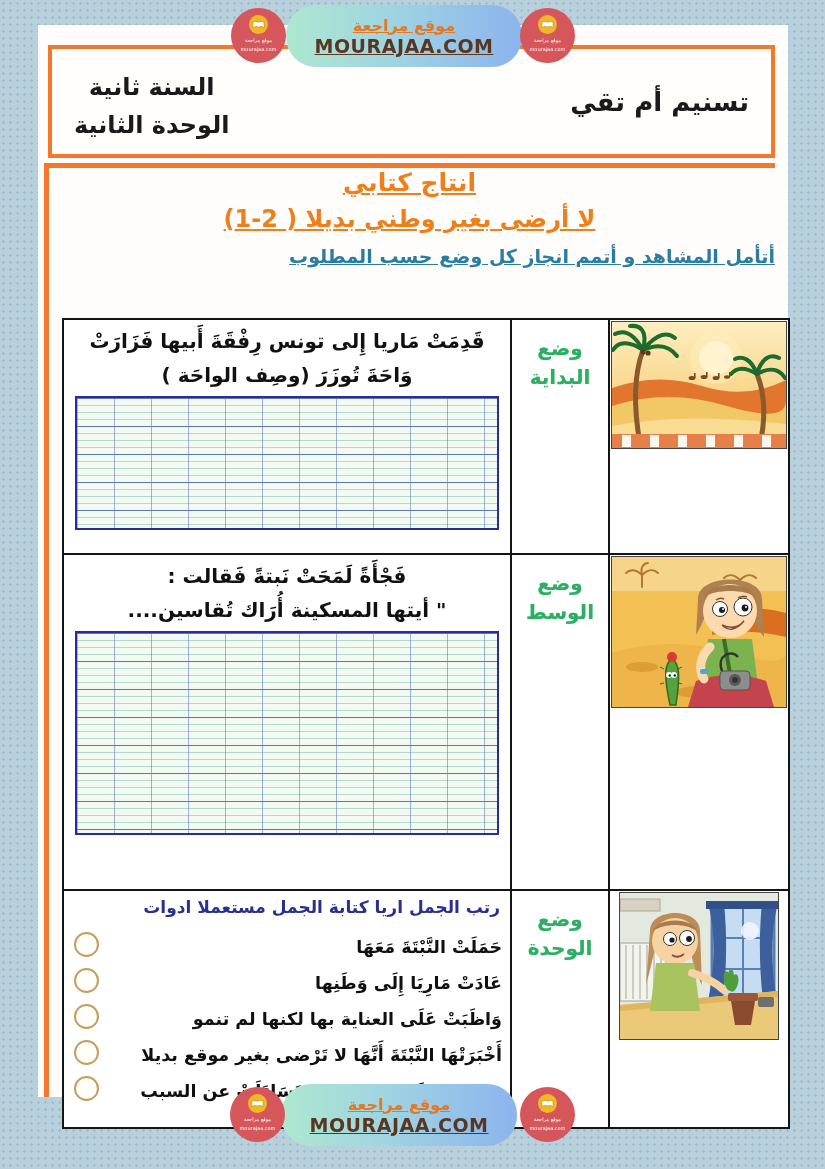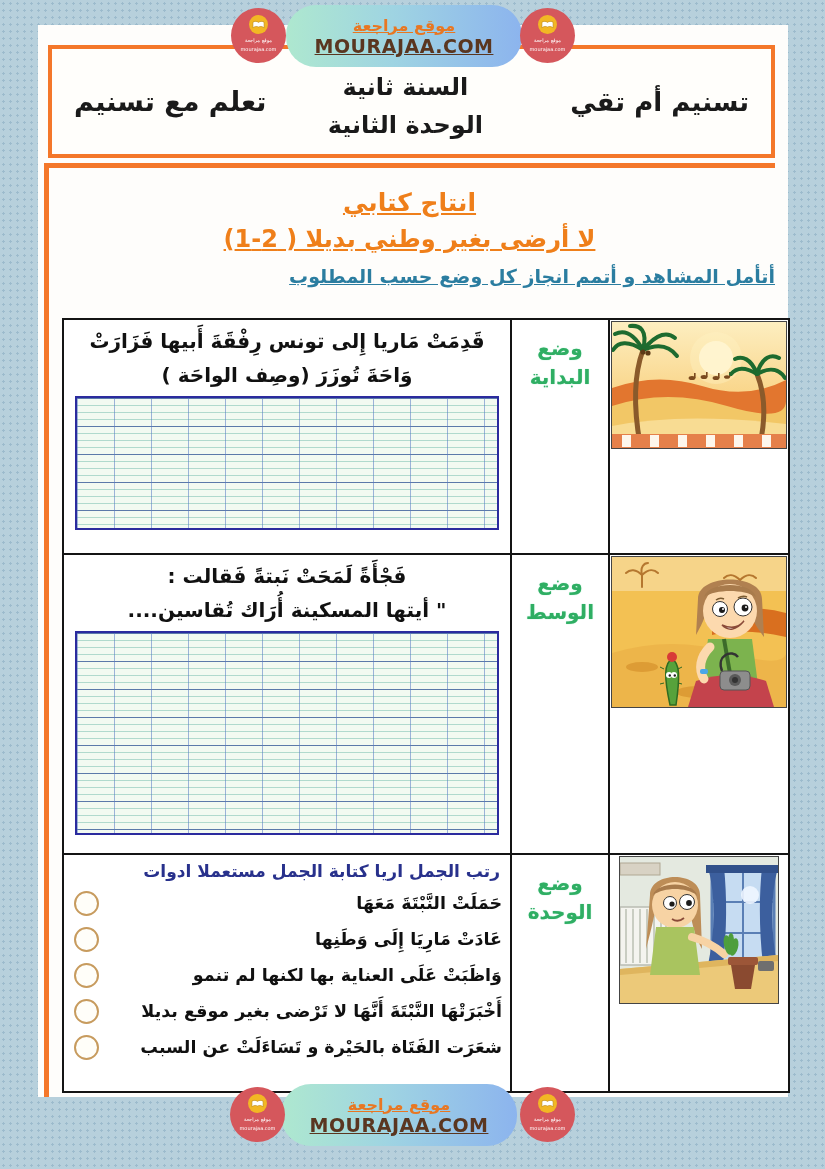--- a/index.html
+++ b/index.html
@@ -85,7 +85,6 @@
       <div>السنة ثانية</div>
       <div>الوحدة الثانية</div>
     </div>
-    <div class="hdr-cell hdr-left">تعلم مع تسنيم</div>
   </div>
 
   <div class="pill pill-top">

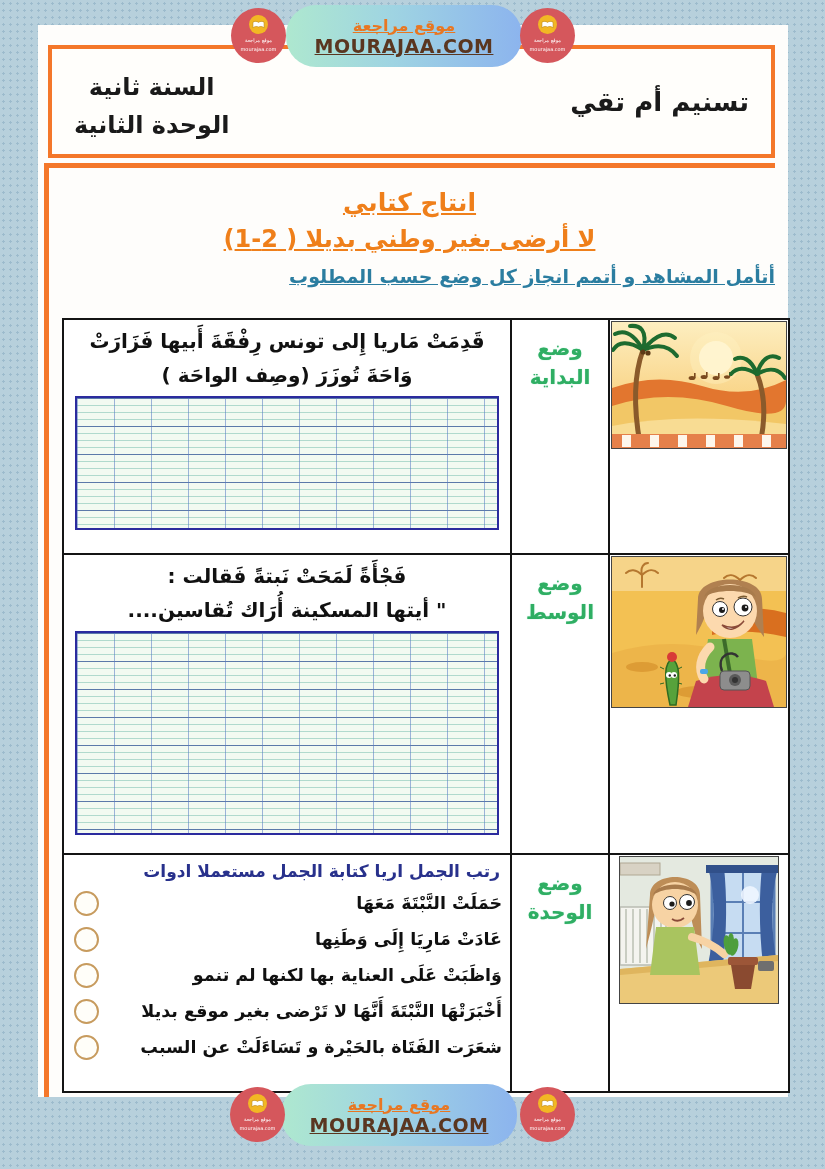--- a/index.html
+++ b/index.html
@@ -45,7 +45,7 @@
     position:absolute;left:44px;top:163px;width:731px;height:934px;box-sizing:border-box;
     border-left:5px solid #f4772a;border-top:5px solid #f4772a;z-index:1;
   }
-  .titles{position:absolute;left:44px;top:188px;width:731px;text-align:center;z-index:2;}
+  .titles{position:absolute;left:44px;top:168px;width:731px;text-align:center;z-index:2;}
   .t-main{font-size:25px;font-weight:bold;color:#ef7f1a;text-decoration:underline;}
   .t-lesson{font-size:24px;font-weight:bold;color:#ef7f1a;text-decoration:underline;margin-top:8px;direction:rtl;}
   .t-instr{font-size:19px;font-weight:bold;color:#2b7da0;text-decoration:underline;margin-top:12px;direction:rtl;text-align:right;padding-left:14px;}

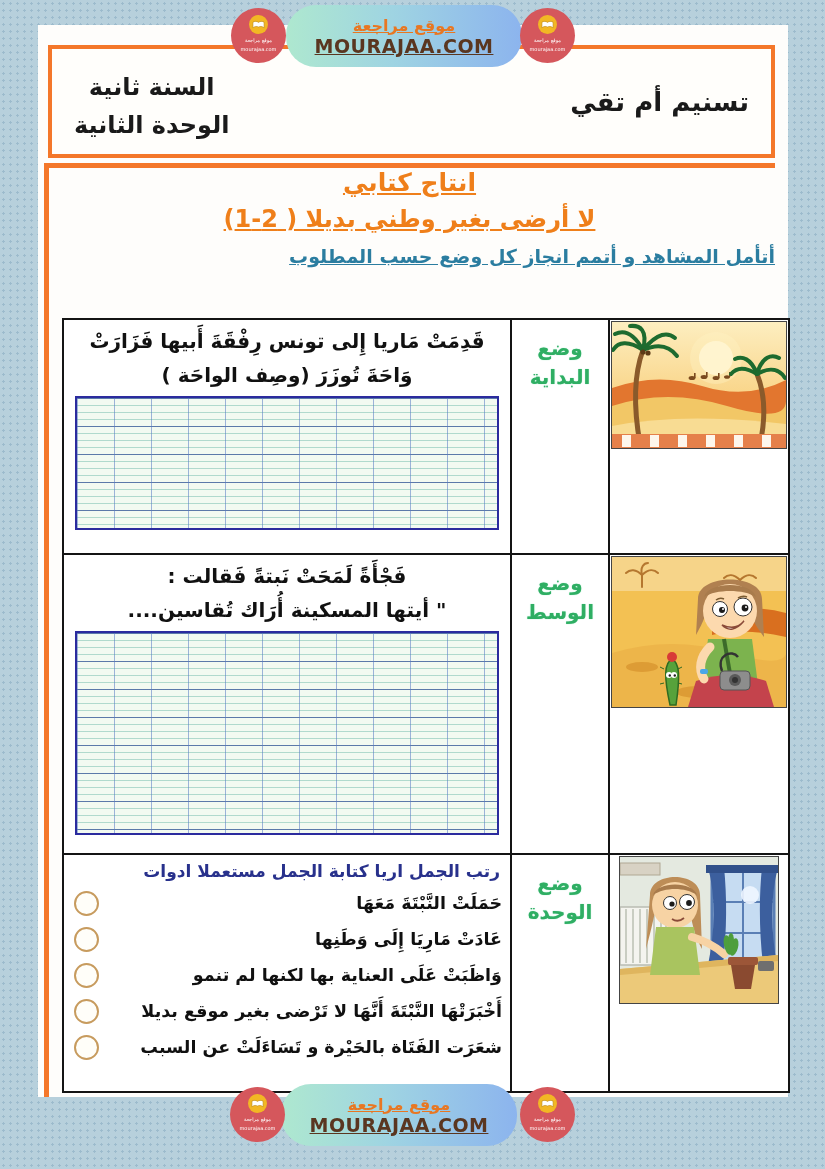--- a/index.html
+++ b/index.html
@@ -55,7 +55,7 @@
   td.c-text{width:448px;padding:4px 8px;}
   td.c-label{width:78px;vertical-align:middle;text-align:center;padding:14px;}
   td.c-img{width:180px;vertical-align:middle;text-align:center;background:#fff;}
-  .r1{height:235px;} .r2{height:300px;} .r3{height:238px;}
+  .r1{height:235px;} .r2{height:336px;} .r3{height:238px;}
   .prompt{direction:rtl;text-align:center;font-weight:bold;font-size:20px;color:#111;line-height:1.7;}
   .ruled{
     margin:4px auto 0 auto;box-sizing:border-box;border:2px solid #2b2b9e;background-color:#f2faf1;

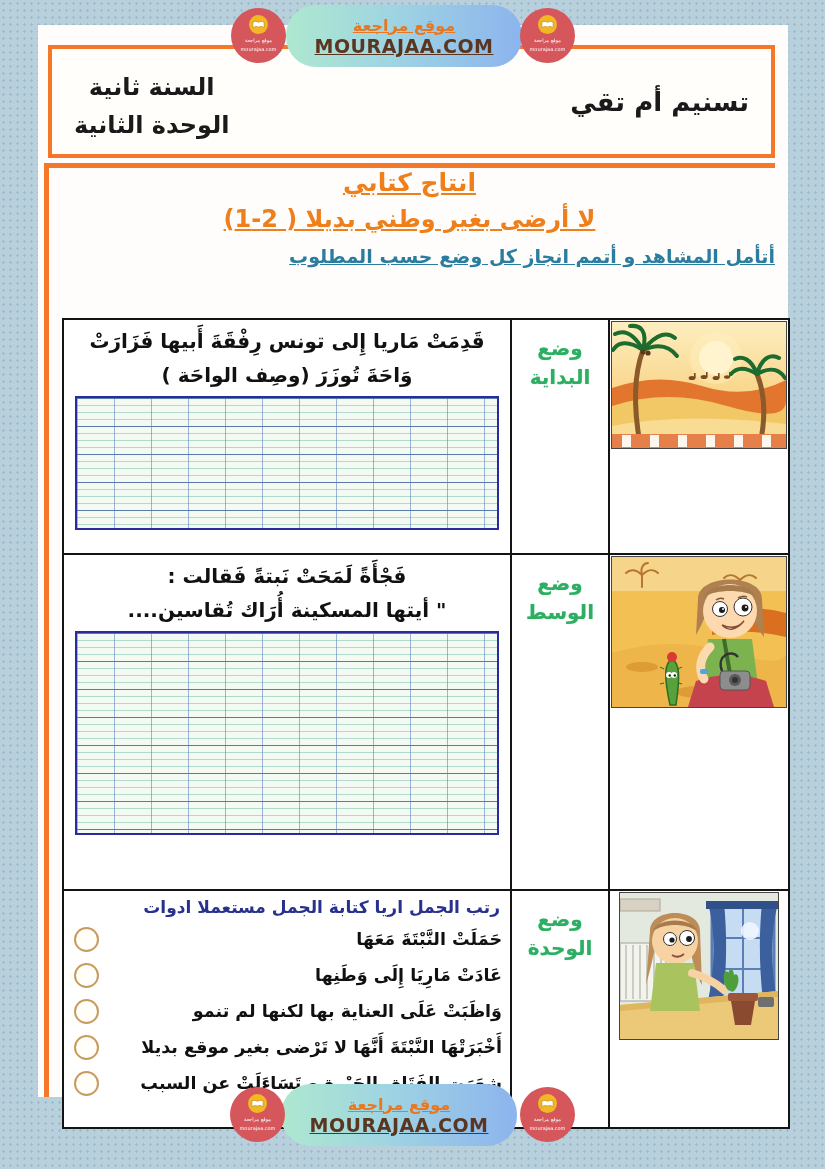--- a/index.html
+++ b/index.html
@@ -68,7 +68,7 @@
   .ruled-2{width:424px;height:204px;}
   .pos-label{font-weight:bold;font-size:20px;color:#2fae63;line-height:1.45;direction:rtl;text-shadow:0 0 1px #7fdcae;}
   .r3-head{direction:rtl;text-align:right;font-weight:bold;font-size:17px;color:#28318c;padding:2px 2px 4px 0;}
-  .sent{display:flex;align-items:center;height:36px;}
+  .sent{display:flex;align-items:flex-end;height:36px;}
   .bullet{flex:none;width:25px;height:25px;border:2px solid #c79b5e;border-radius:50%;background:#fffef9;margin:0 8px 0 2px;box-sizing:border-box;}
   .stext{flex:1;direction:rtl;text-align:right;font-weight:bold;font-size:17.5px;color:#101010;}
   .scene{border:1px solid #444;display:block;margin:0 auto;}

